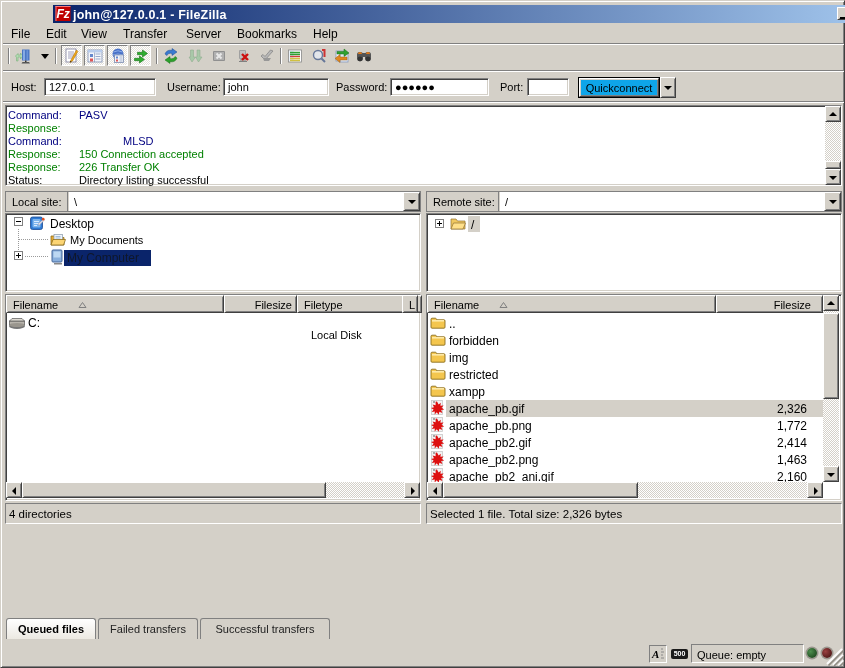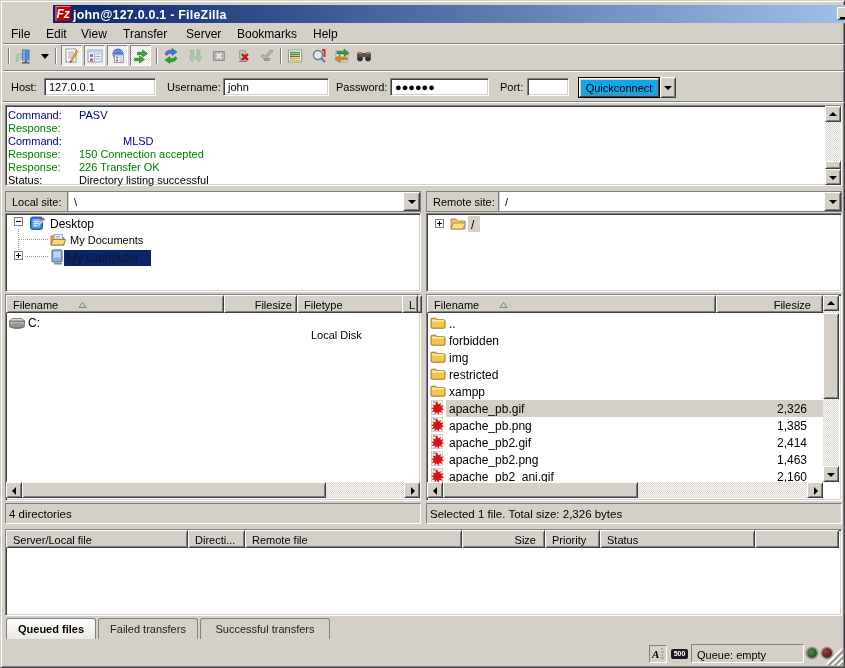--- a/index.html
+++ b/index.html
@@ -411,7 +411,7 @@
           <use href="#redfile"></use>
         </svg>
         <div class="rlabel">apache_pb.png</div>
-        <div class="rsize" style="left:289px; width:91px;">1,385</div>
+        <div class="rsize" style="left:289px; width:91px;">1,772</div>
       </div>
     <div class="row" style="left:0; top:139px;">
         <svg class="fico" width="16" height="16">

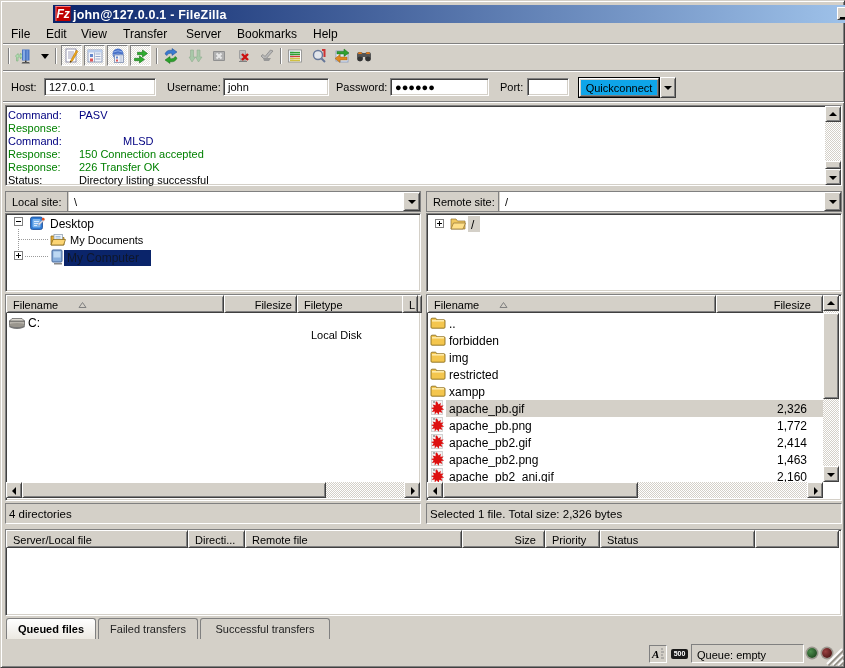--- a/index.html
+++ b/index.html
@@ -457,15 +457,6 @@
   <div class="abs sunken1" style="left:4px; top:502px; width:416px; height:21px; font-size:11.5px; padding:4px 0 0 3px;">4 directories</div>
   <div class="abs sunken1" style="left:425px; top:502px; width:416px; height:21px; font-size:11.5px; padding:4px 0 0 3px;">Selected 1 file. Total size: 2,326 bytes</div>
 
-  <div id="queue" class="abs sunken" style="left:4px; top:528px; width:837px; height:87px; background:#fff;">
-    <div class="hcell" style="left:0; width:182px;">Server/Local file</div>
-    <div class="hcell" style="left:182px; width:57px;">Directi...</div>
-    <div class="hcell" style="left:239px; width:217px;">Remote file</div>
-    <div class="hcell" style="left:456px; width:83px; text-align:right; padding-right:8px;">Size</div>
-    <div class="hcell" style="left:539px; width:55px;">Priority</div>
-    <div class="hcell" style="left:594px; width:155px;">Status</div>
-    <div class="hcell" style="left:749px; width:84px;"></div>
-  </div>
 
   <div id="tabs" class="abs" style="left:0px; top:617px; width:845px; height:21px;">
     <div class="qtab" style="left:5px; width:90px; font-weight:bold; background:linear-gradient(#ffffff,#ece9e2); border-color:#808080;">Queued files</div>

